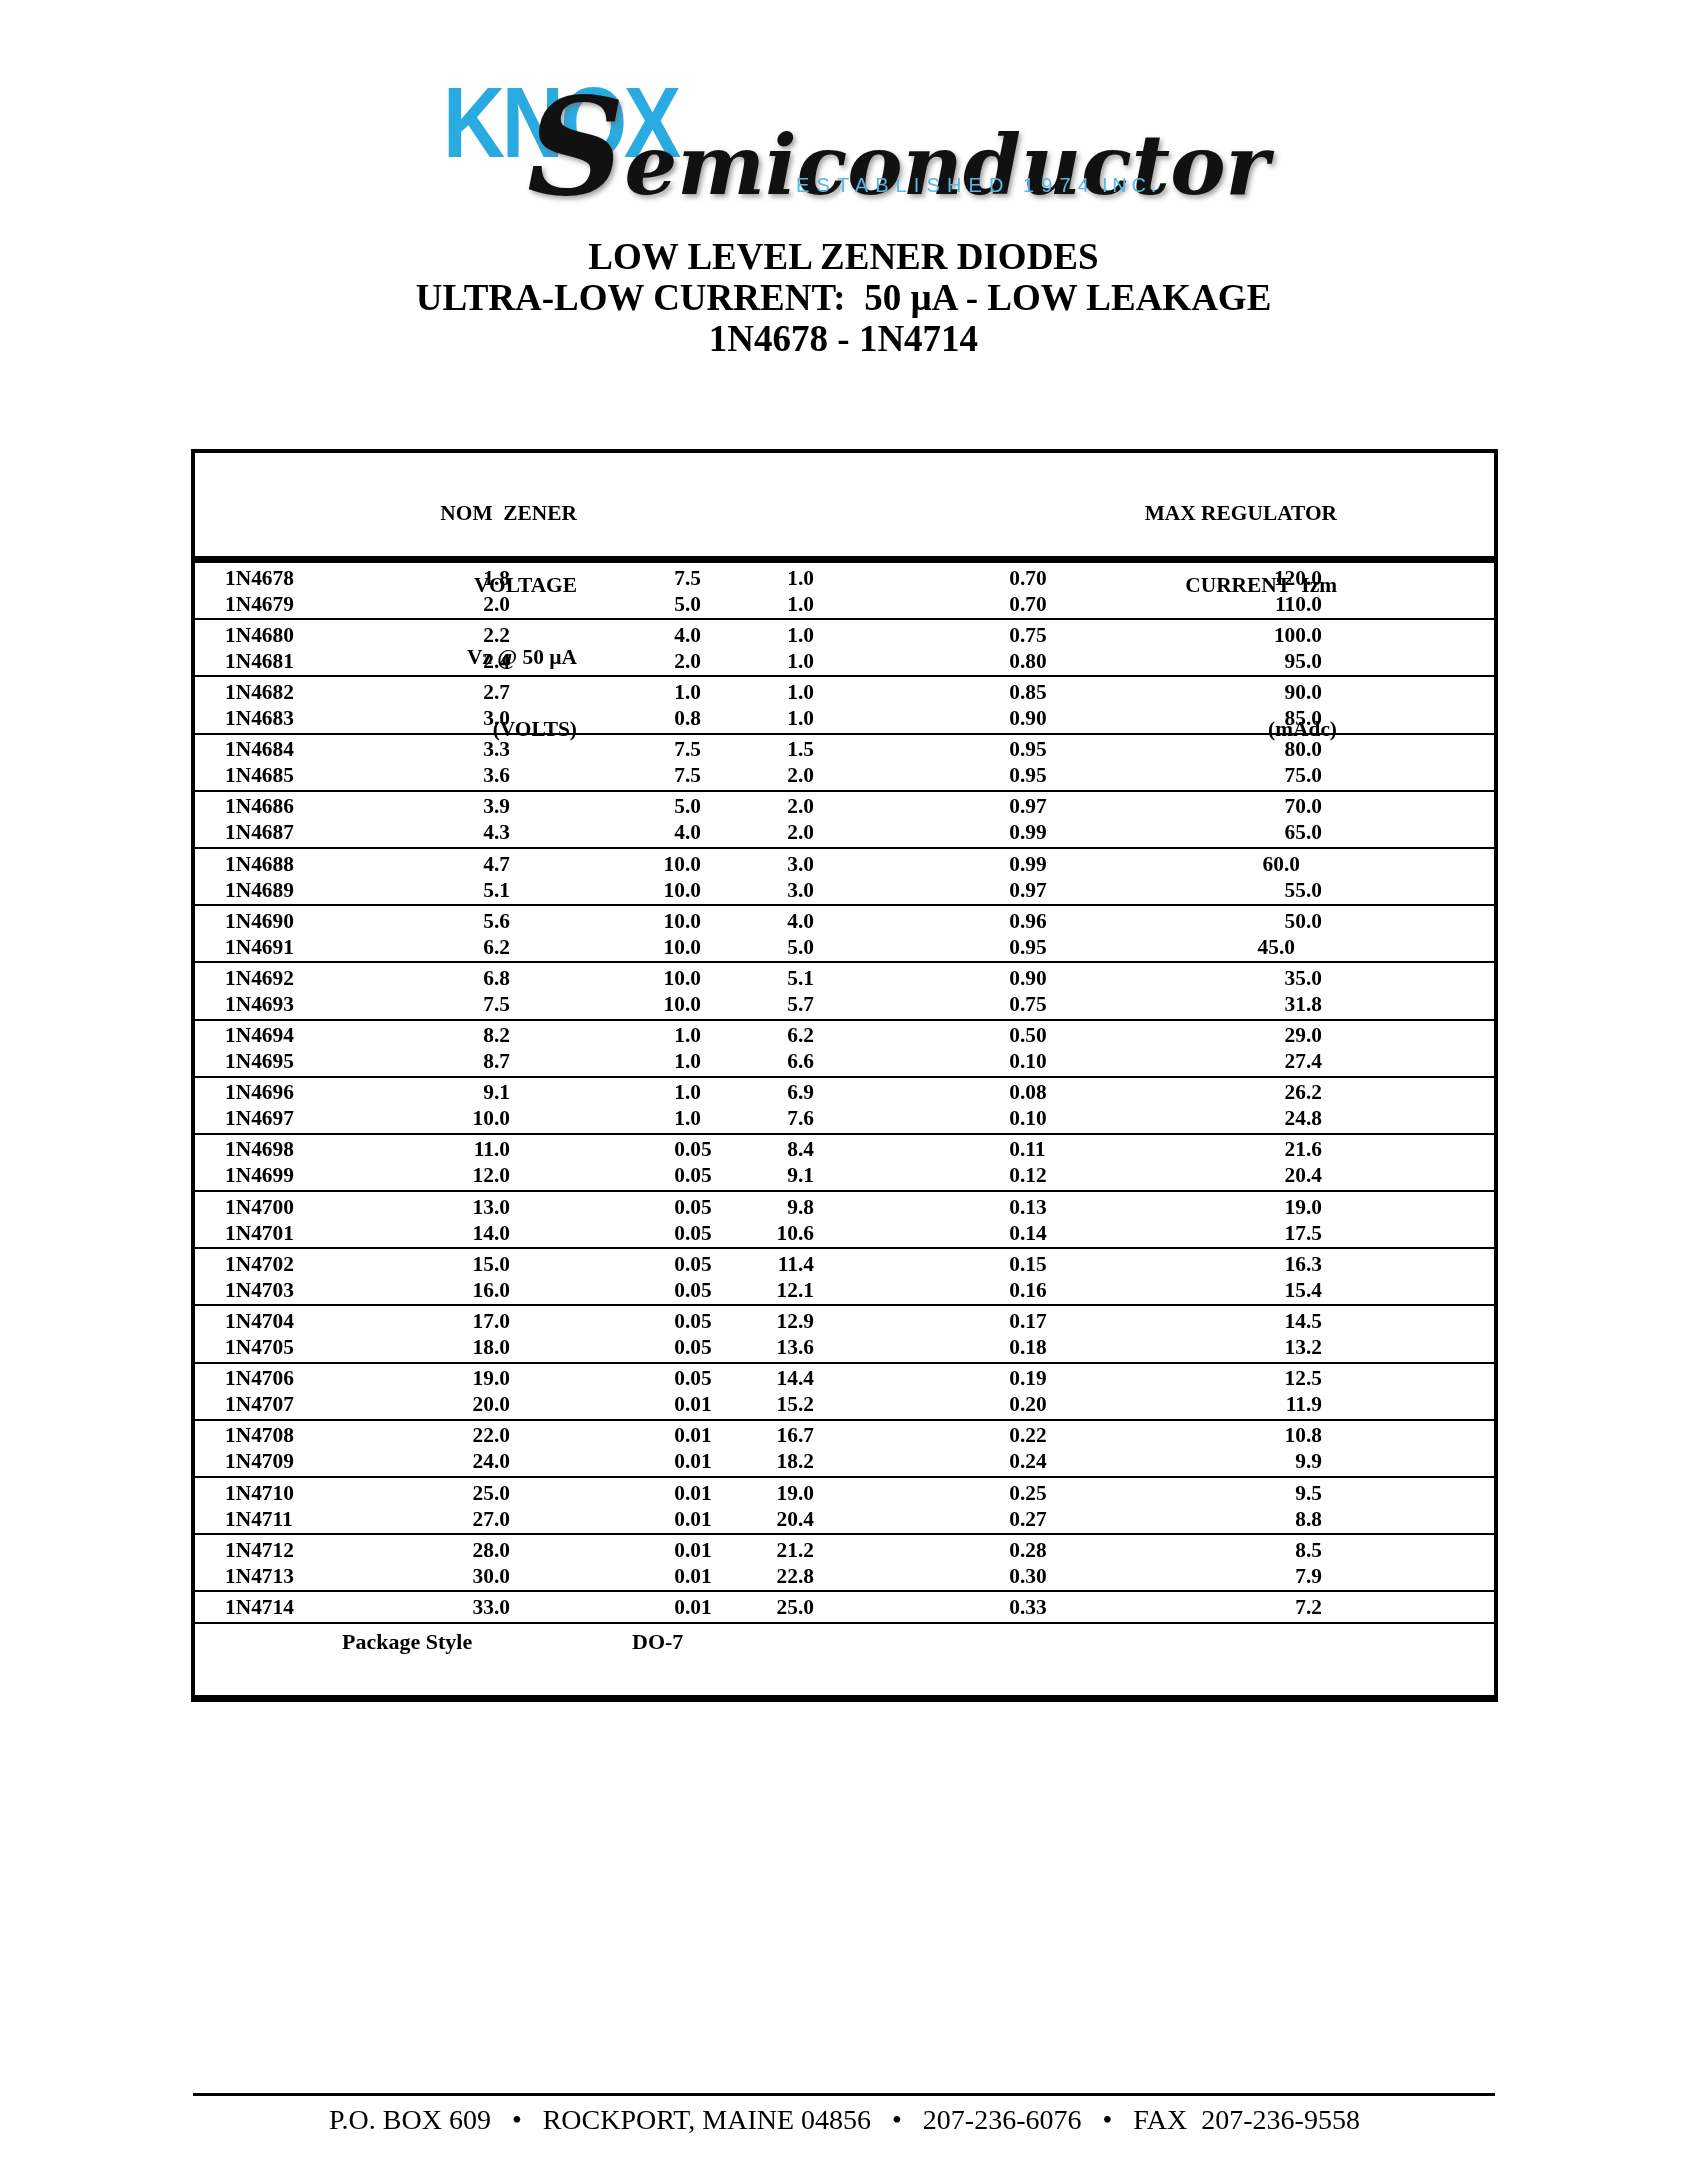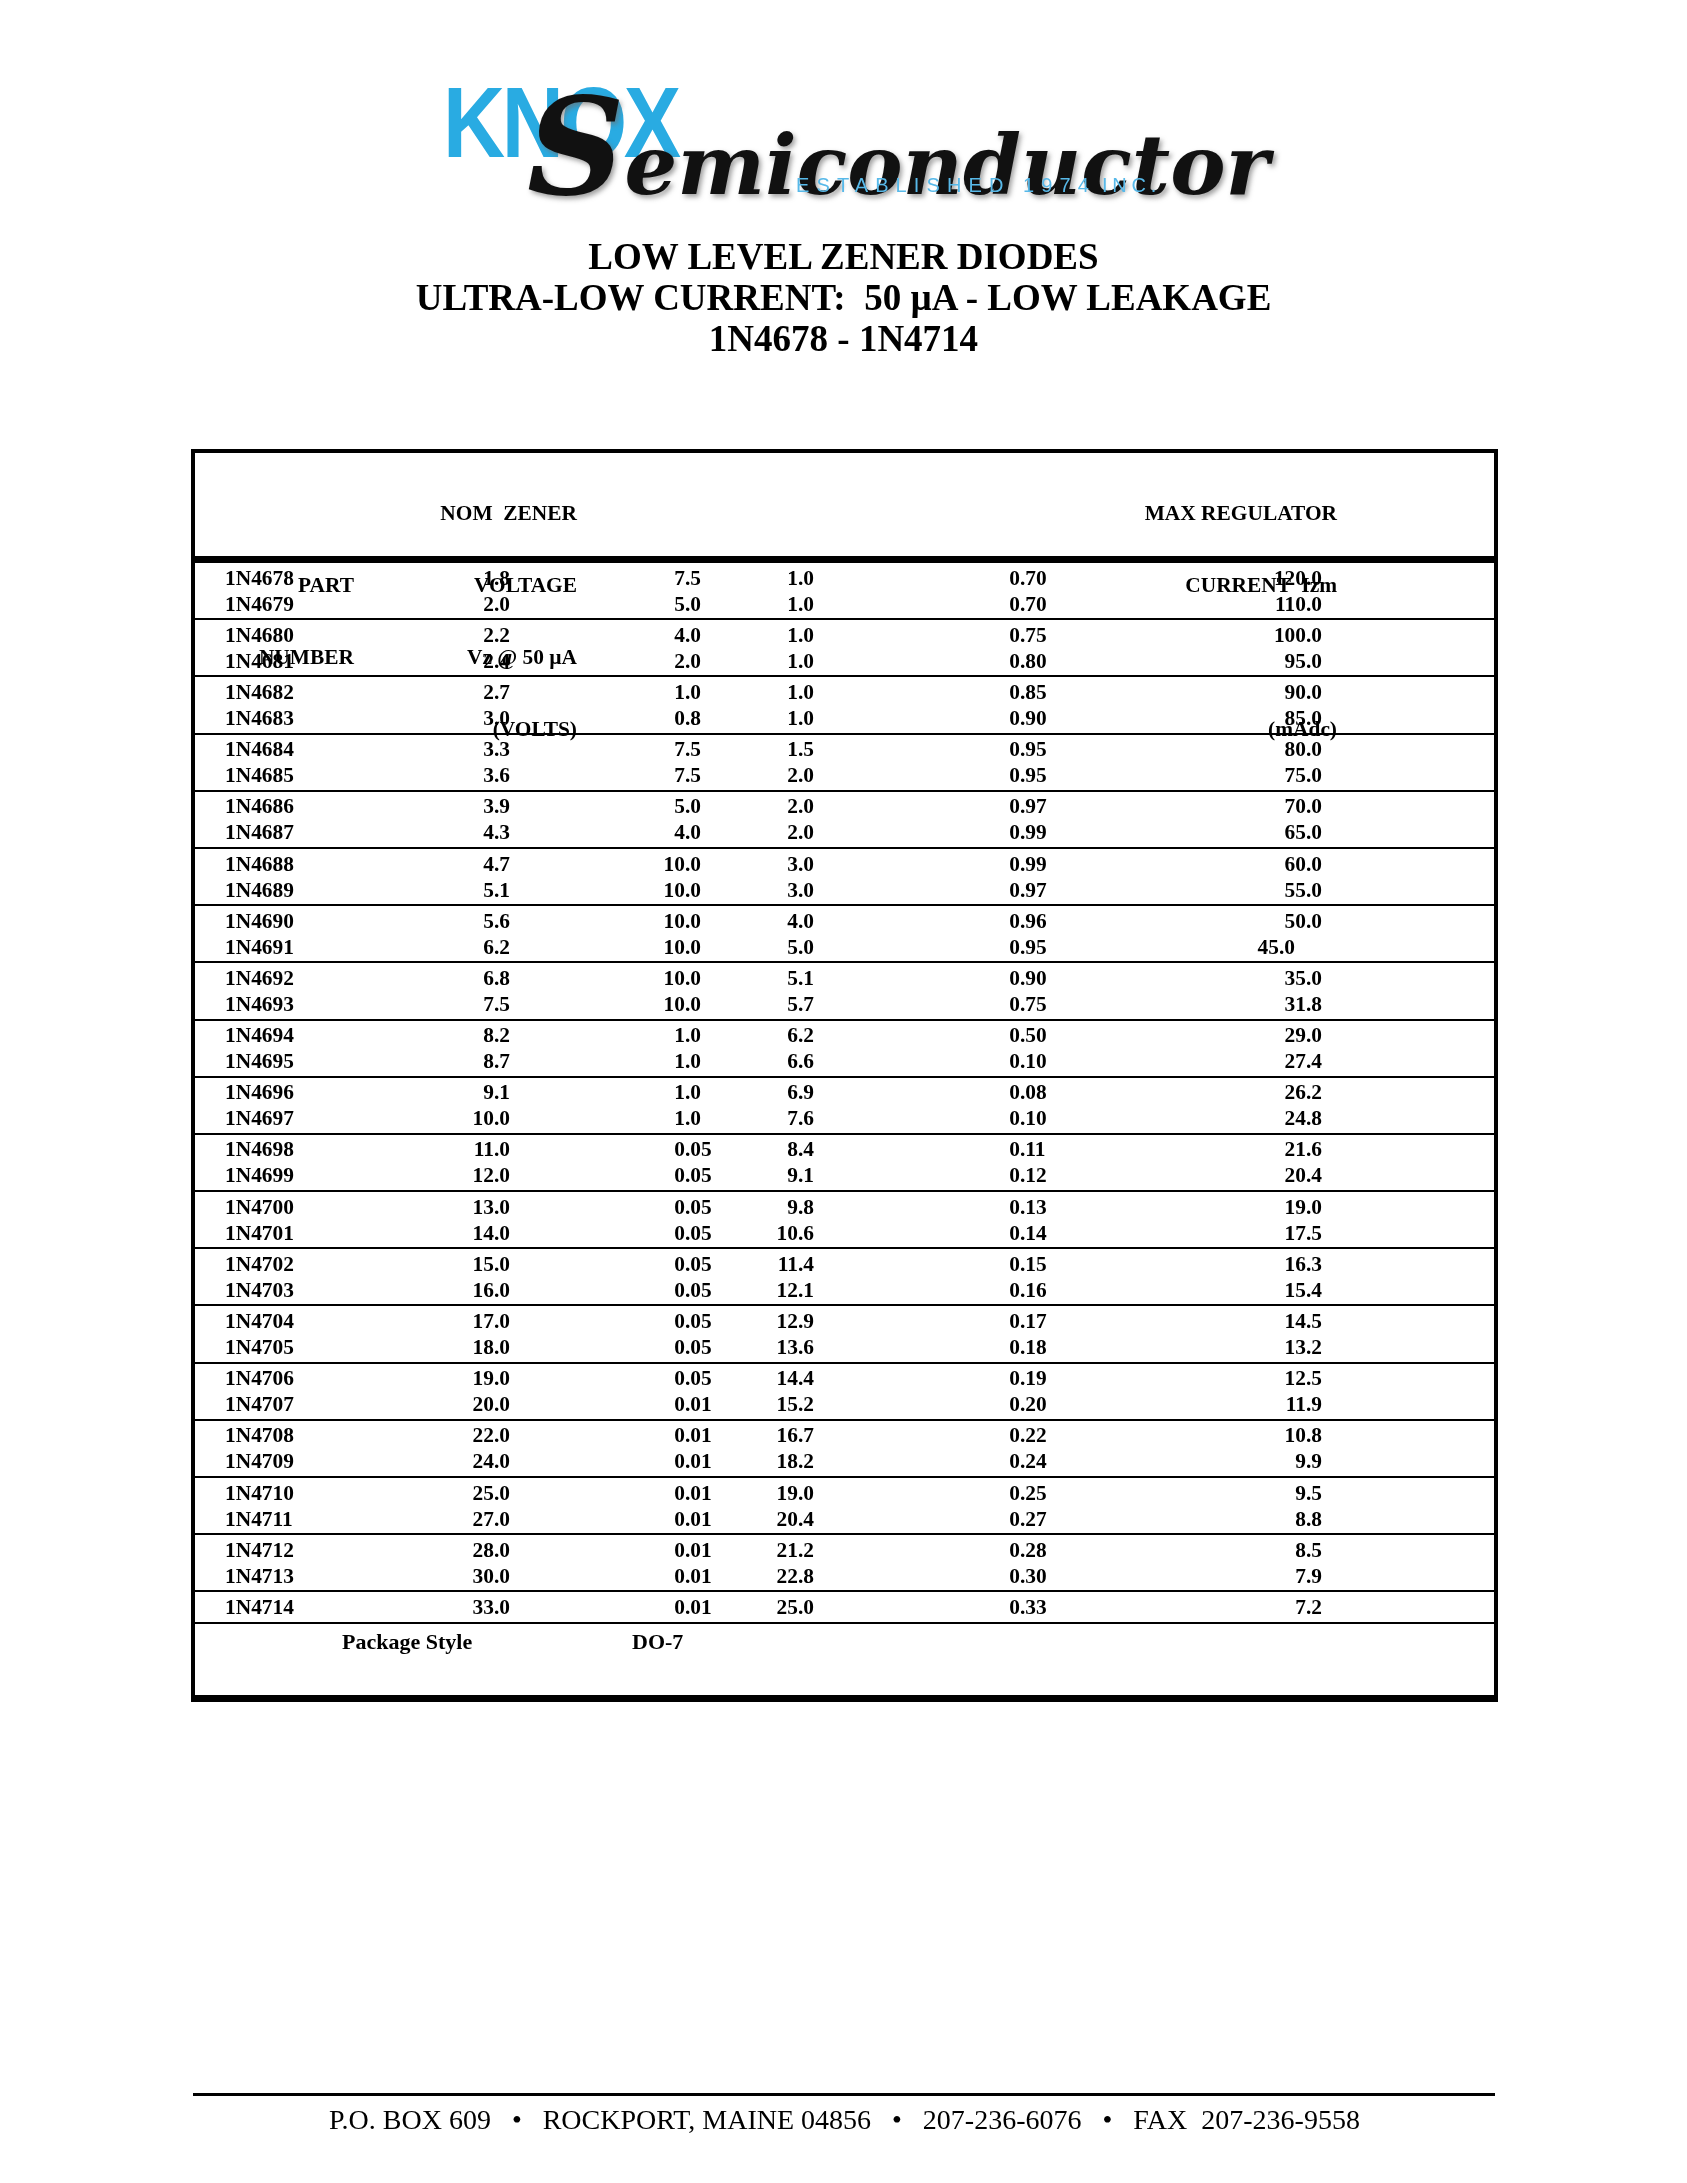--- a/index.html
+++ b/index.html
@@ -73,12 +73,6 @@
 <div class="dtable">
 
   <div class="thead">
-    <div class="hcol" style="left:0;width:159px;">
-      <div class="hline"></div>
-      <div class="hline">PART</div>
-      <div class="hline">NUMBER</div>
-      <div class="hline"></div>
-    </div>
     <div class="hcol" style="left:191px;width:191px;">
       <div class="hline">NOM  ZENER</div>
       <div class="hline">VOLTAGE</div>

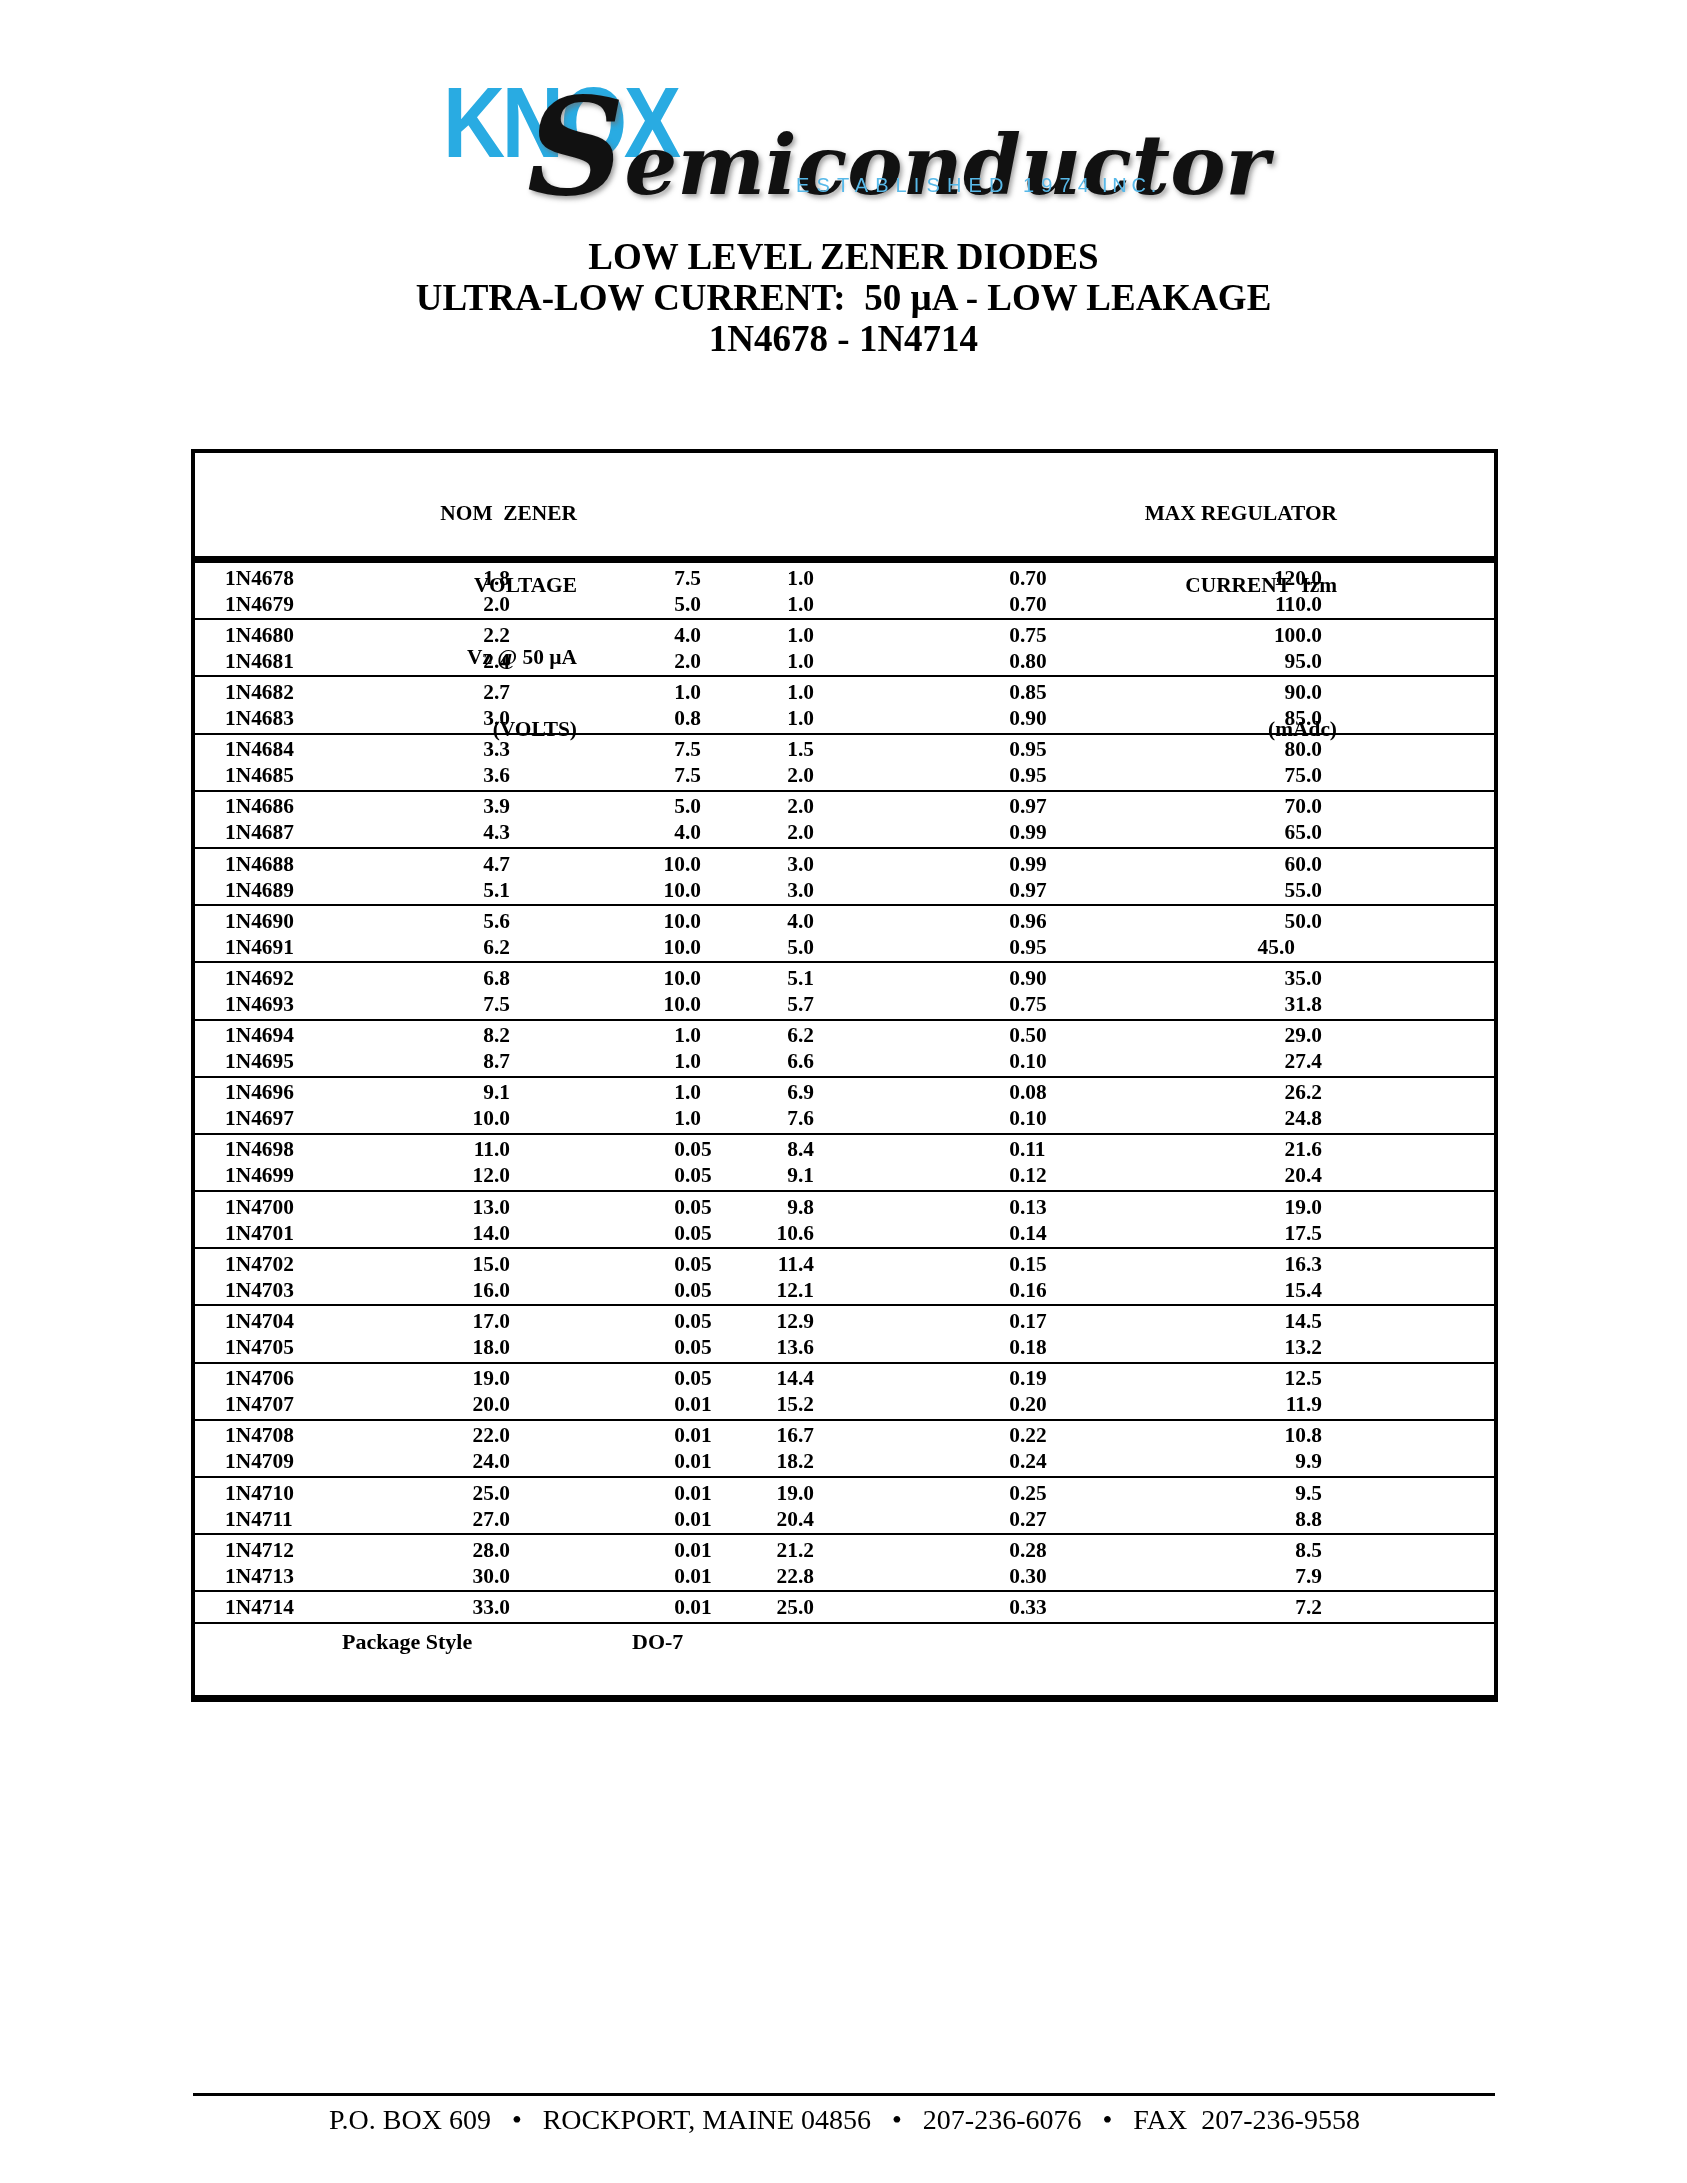--- a/index.html
+++ b/index.html
@@ -347,7 +347,7 @@
             <span class="int" style="width: 16px;">0</span>
             <span class="frac">.99</span>
           </span>
-          <span class="cell num" style="left: 1073px;">
+          <span class="cell num" style="left: 1051px;">
             <span class="int" style="width: 38px;">60</span>
             <span class="frac">.0</span>
           </span>

